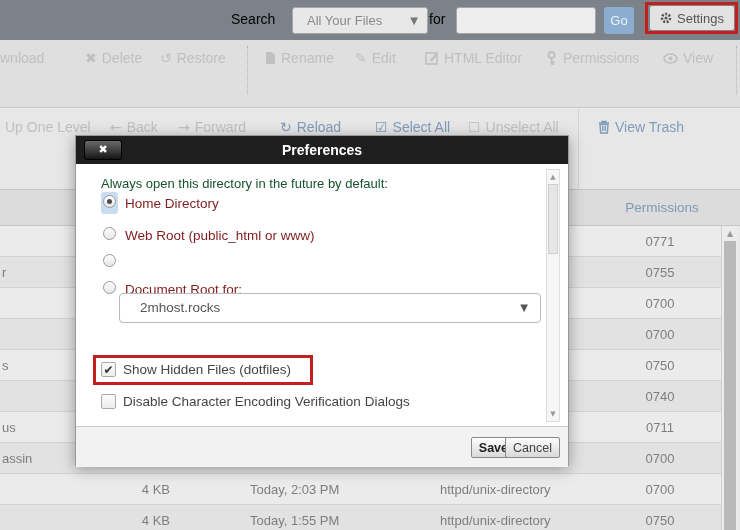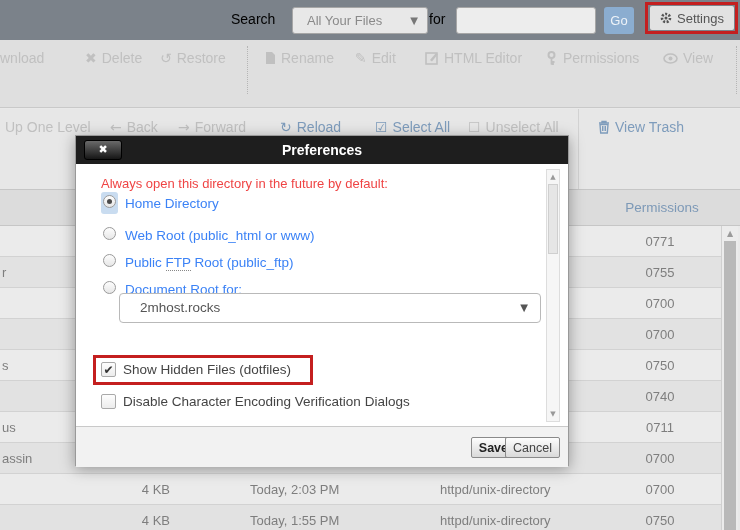--- a/index.html
+++ b/index.html
@@ -63,7 +63,7 @@
   .close-btn { position: absolute; left: 8px; top: 4px; width: 38px; height: 20px;
       background: linear-gradient(#6a6a6a, #161616); border: 1px solid #000; border-radius: 3px;
       color: #fff; font-size: 11px; font-weight: bold; line-height: 17px; text-align: center; cursor: pointer; }
-  .m-intro { position: absolute; left: 25px; top: 40px; font-size: 13px; color: #ef4444; }
+  .m-intro { position: absolute; left: 25px; top: 40px; font-size: 13px; color: #14532d; }
   .radio-row { position: absolute; left: 25px; display: flex; align-items: center; cursor: pointer; }
   .radio-halo { display: inline-block; border-radius: 3px; padding: 2px; }
   .radio-halo.sel { background: #c9dcf0; }

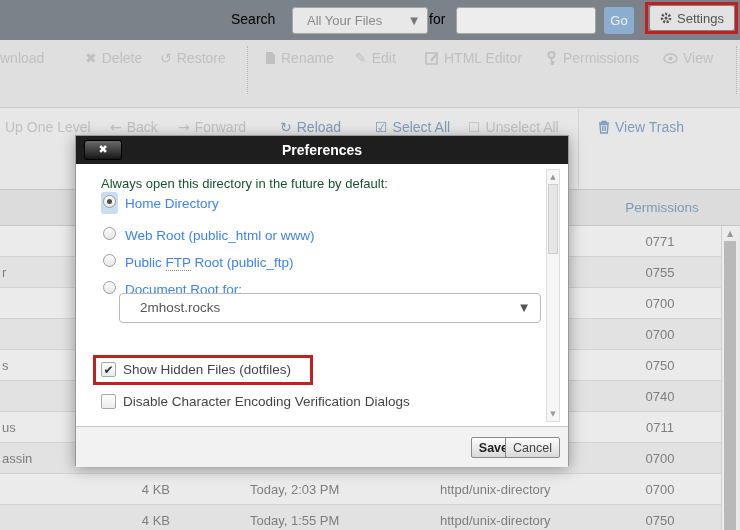--- a/index.html
+++ b/index.html
@@ -71,7 +71,7 @@
       background: linear-gradient(#fdfdfd, #e7e7e7); position: relative; }
   .radio-dot.sel::after { content: ""; position: absolute; left: 3px; top: 3px; width: 5px; height: 5px;
       border-radius: 50%; background: #4a4a4a; }
-  .radio-row .rlabel { margin-left: 7px; font-size: 13.5px; color: #3b82f6; }
+  .radio-row .rlabel { margin-left: 7px; font-size: 13.5px; color: #7f1d1d; }
   .abbr-dot { border-bottom: 1px dotted #888; }
   .docroot-select { position: absolute; left: 43px; top: 157px; width: 422px; height: 30px; background: #fff;
       border: 1px solid #b9b9b9; border-radius: 4px; cursor: pointer; }

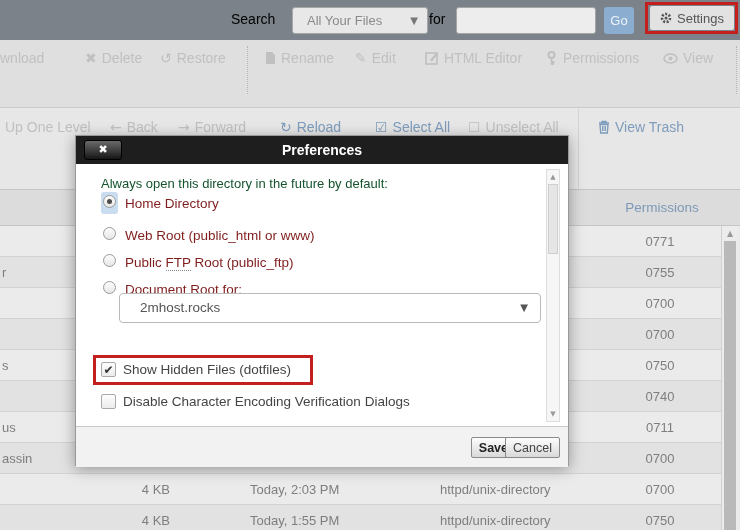--- a/index.html
+++ b/index.html
@@ -269,7 +269,6 @@
   </div>
   <div class="radio-row" style="top:115px">
     <span class="radio-halo"><span class="radio-dot"></span></span>
-    <span class="rlabel"><span>Public </span><span class="abbr-dot">FTP</span><span> Root (public_ftp)</span></span>
   </div>
   <div class="radio-row" style="top:142px">
     <span class="radio-halo"><span class="radio-dot"></span></span>

